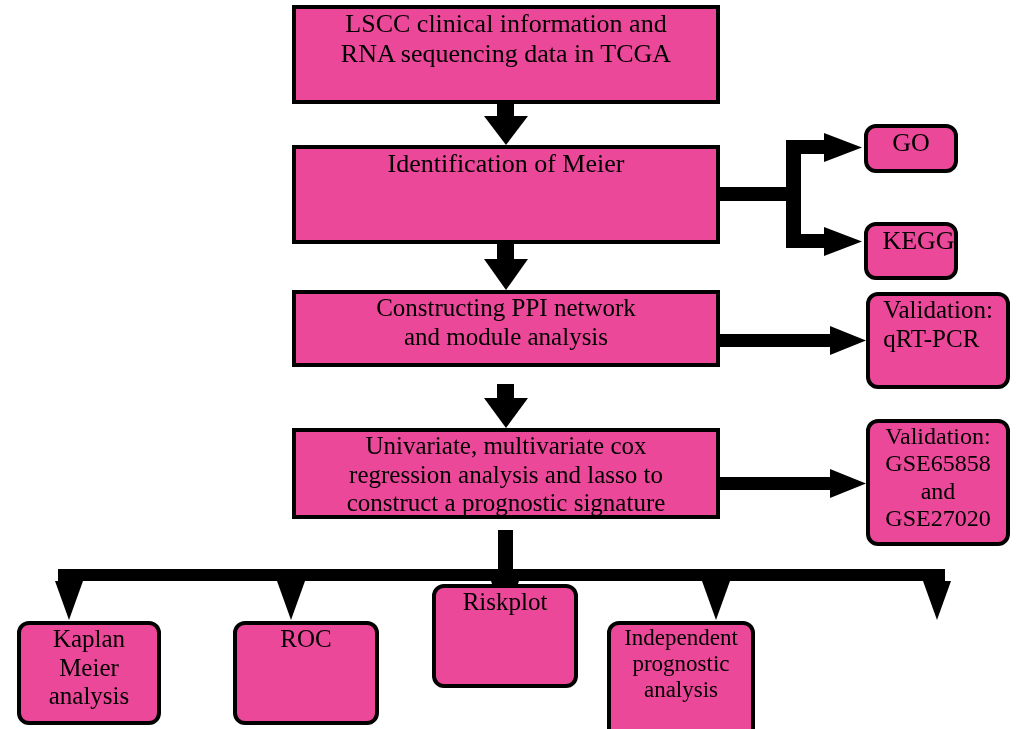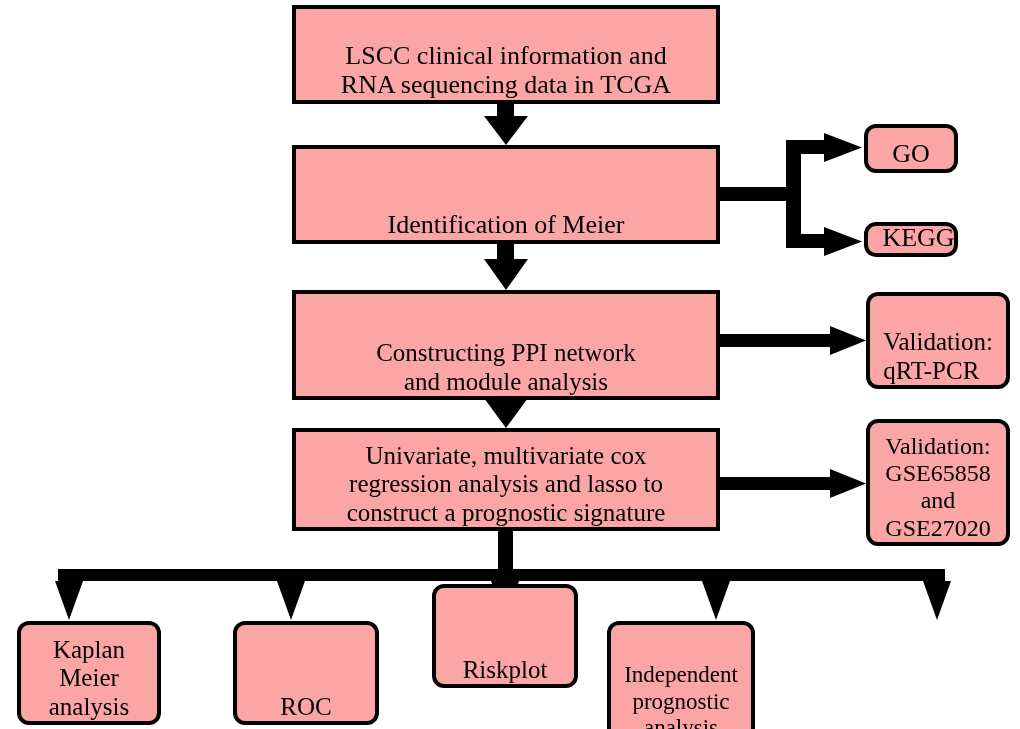--- a/index.html
+++ b/index.html
@@ -28,10 +28,10 @@
   .node {
     position: absolute;
     box-sizing: border-box;
-    background: #fca5a5;
+    background: #ec4899;
     border: 4px solid #000000;
     display: flex;
-    align-items: flex-end;
+    align-items: flex-start;
     justify-content: center;
     text-align: center;
     line-height: 1.14;

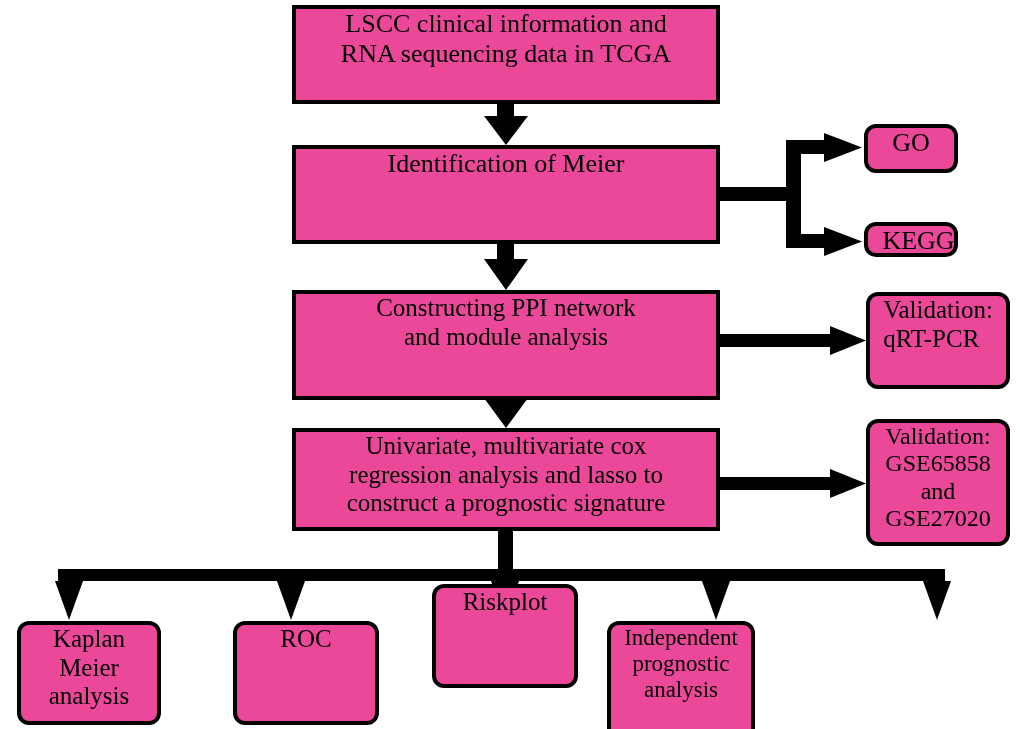--- a/index.html
+++ b/index.html
@@ -133,7 +133,7 @@
     <span class="label">GO</span>
   </div>
 
-  <div class="node rounded t26" style="left:864px; top:222px; width:94px; height:35px;padding-left:15px;">
+  <div class="node rounded t26" style="left:864px; top:222px; width:94px; height:58px;padding-left:15px;">
     <span class="label">KEGG</span>
   </div>
 

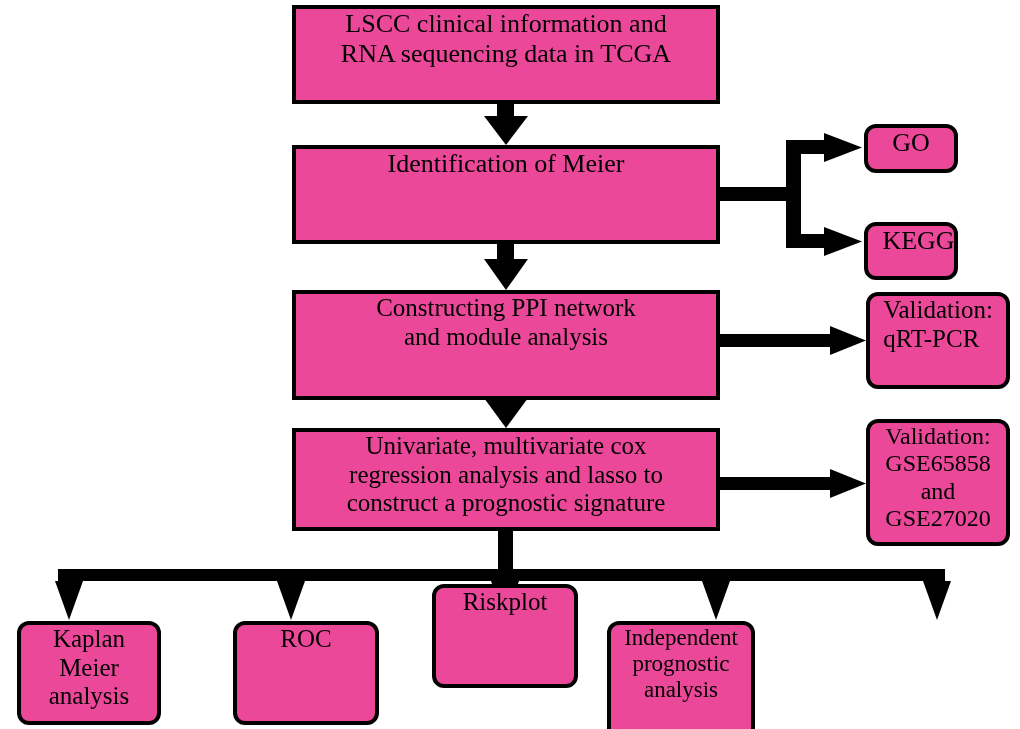--- a/index.html
+++ b/index.html
@@ -137,7 +137,7 @@
     <span class="label">KEGG</span>
   </div>
 
-  <div class="node sharp t25" style="left:292px; top:290px; width:428px; height:110px;">
+  <div class="node sharp t25" style="left:292px; top:290px; width:428px; height:77px;">
     <span class="label">Constructing PPI  network
 and module analysis</span>
   </div>

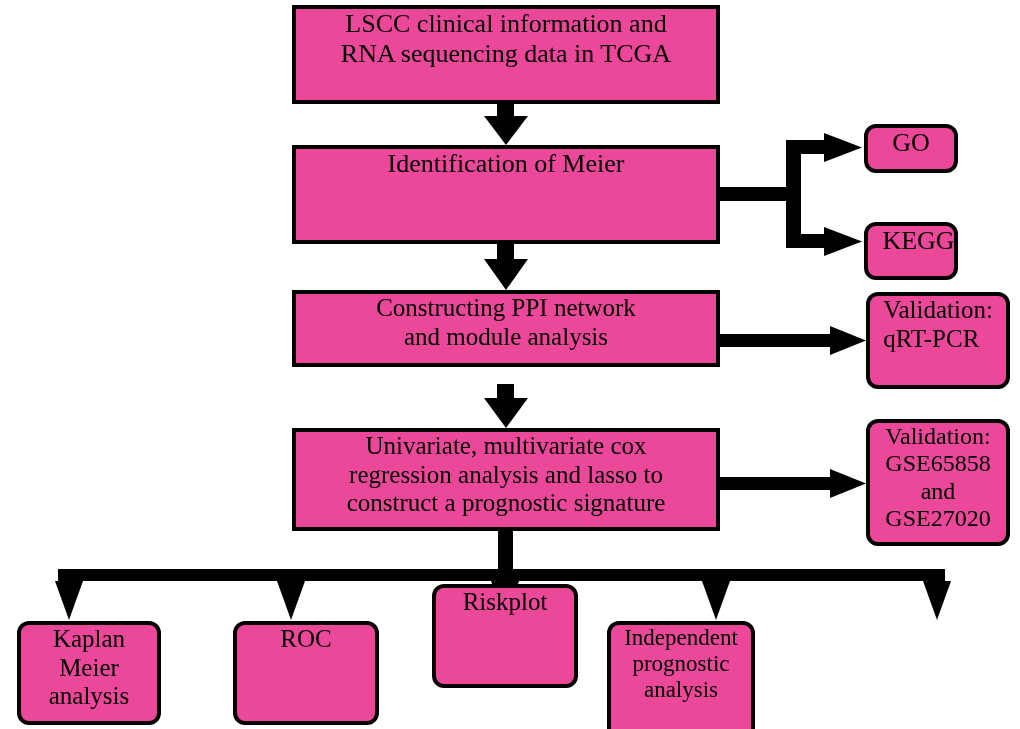--- a/index.html
+++ b/index.html
@@ -147,7 +147,7 @@
 qRT-PCR</span>
   </div>
 
-  <div class="node sharp t25" style="left:292px; top:428px; width:428px; height:103px;">
+  <div class="node sharp t25" style="left:292px; top:428px; width:428px; height:91px;">
     <span class="label">Univariate, multivariate cox
 regression analysis and lasso to
 construct a prognostic signature</span>

